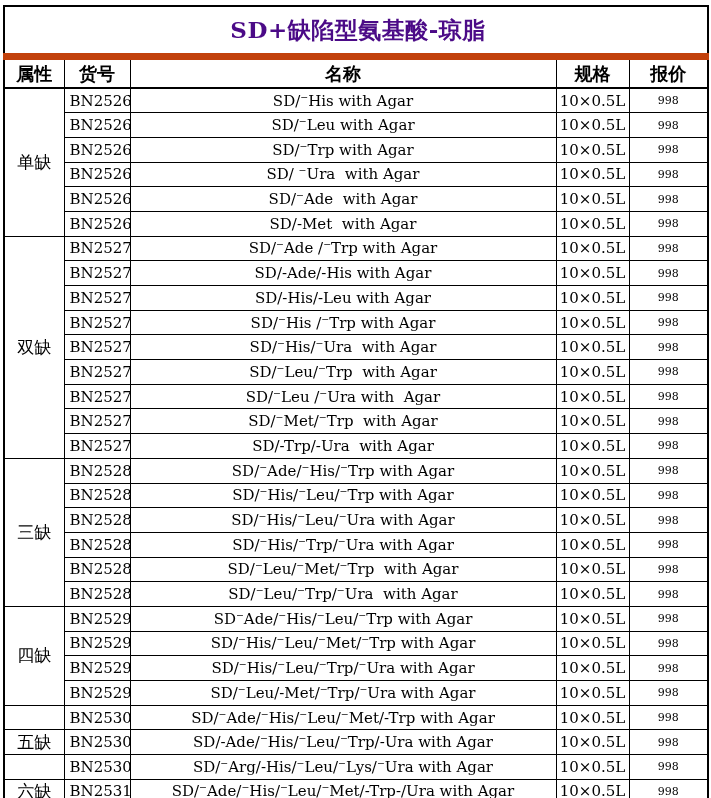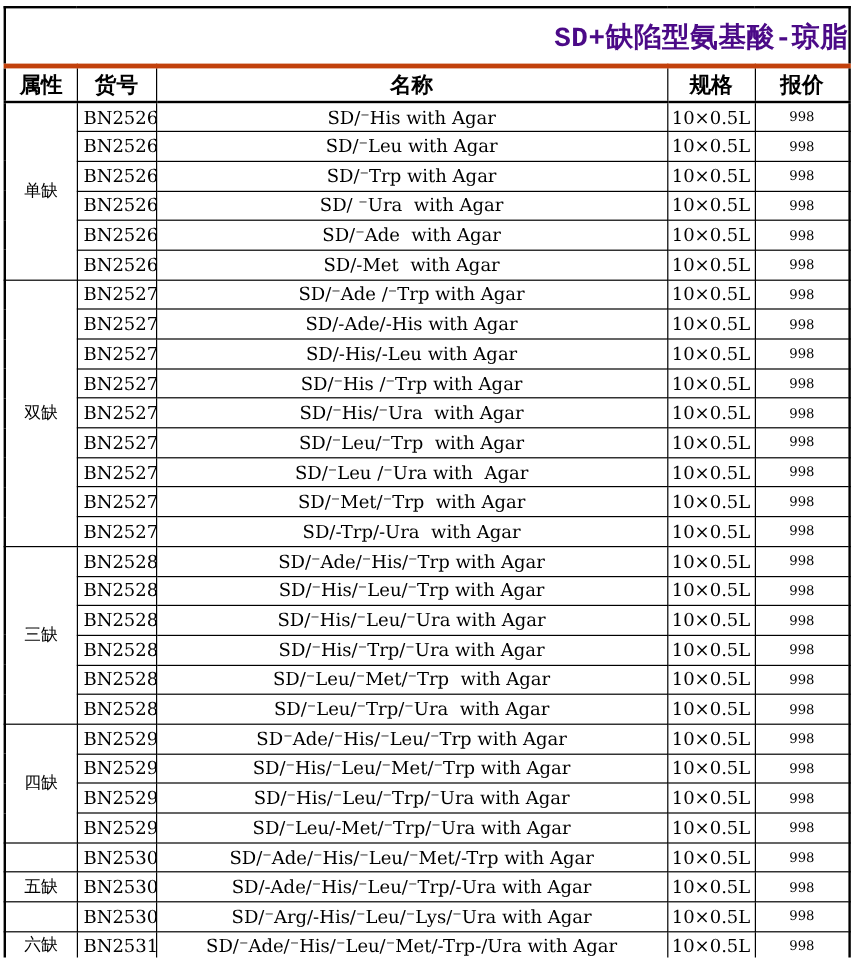--- a/index.html
+++ b/index.html
@@ -26,10 +26,9 @@
   
   tr.title-row td {
     height: 46px;
-    border-bottom: 4px solid #c2410c;
-    text-align: right;
-    vertical-align: middle;
-    font-family: Liberation Mono, monospace;
+    border-bottom: 7px solid #c2410c;
+    text-align: center;
+    vertical-align: middle;
   }
   .doc-title {
     display: inline-block;

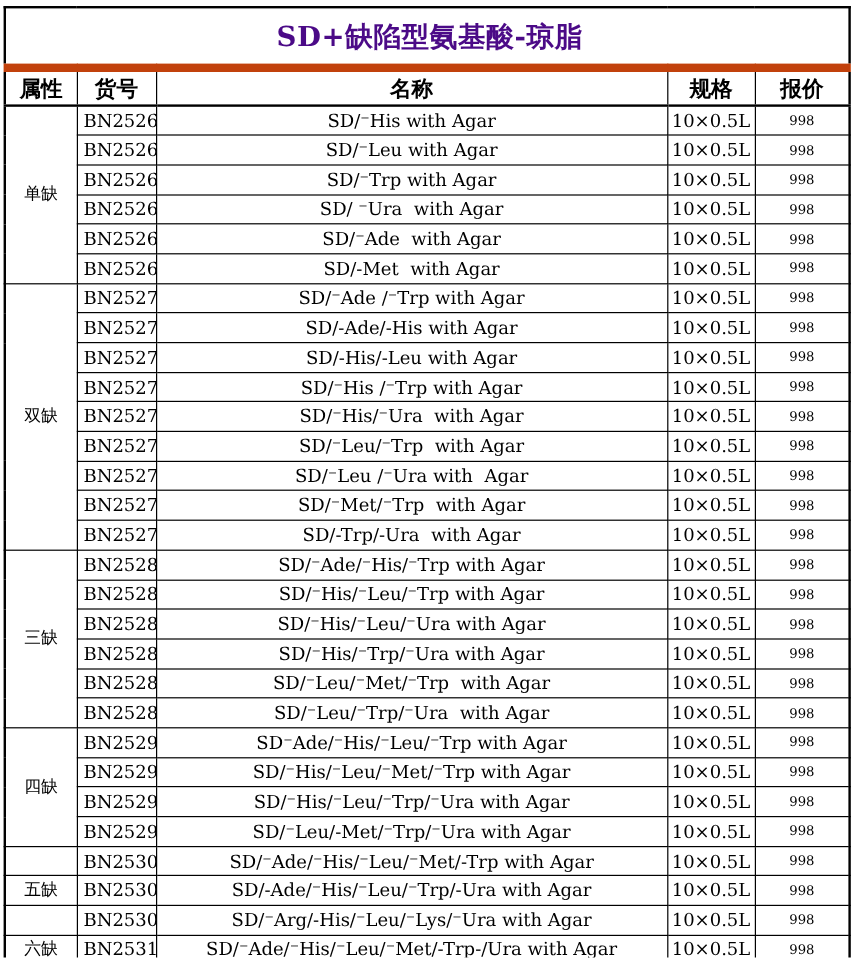--- a/index.html
+++ b/index.html
@@ -53,7 +53,7 @@
   td.attr {
     text-align: center;
     vertical-align: middle;
-    font-size: 14px;
+    font-size: 17px;
   }
   td.code {
     text-align: left;

